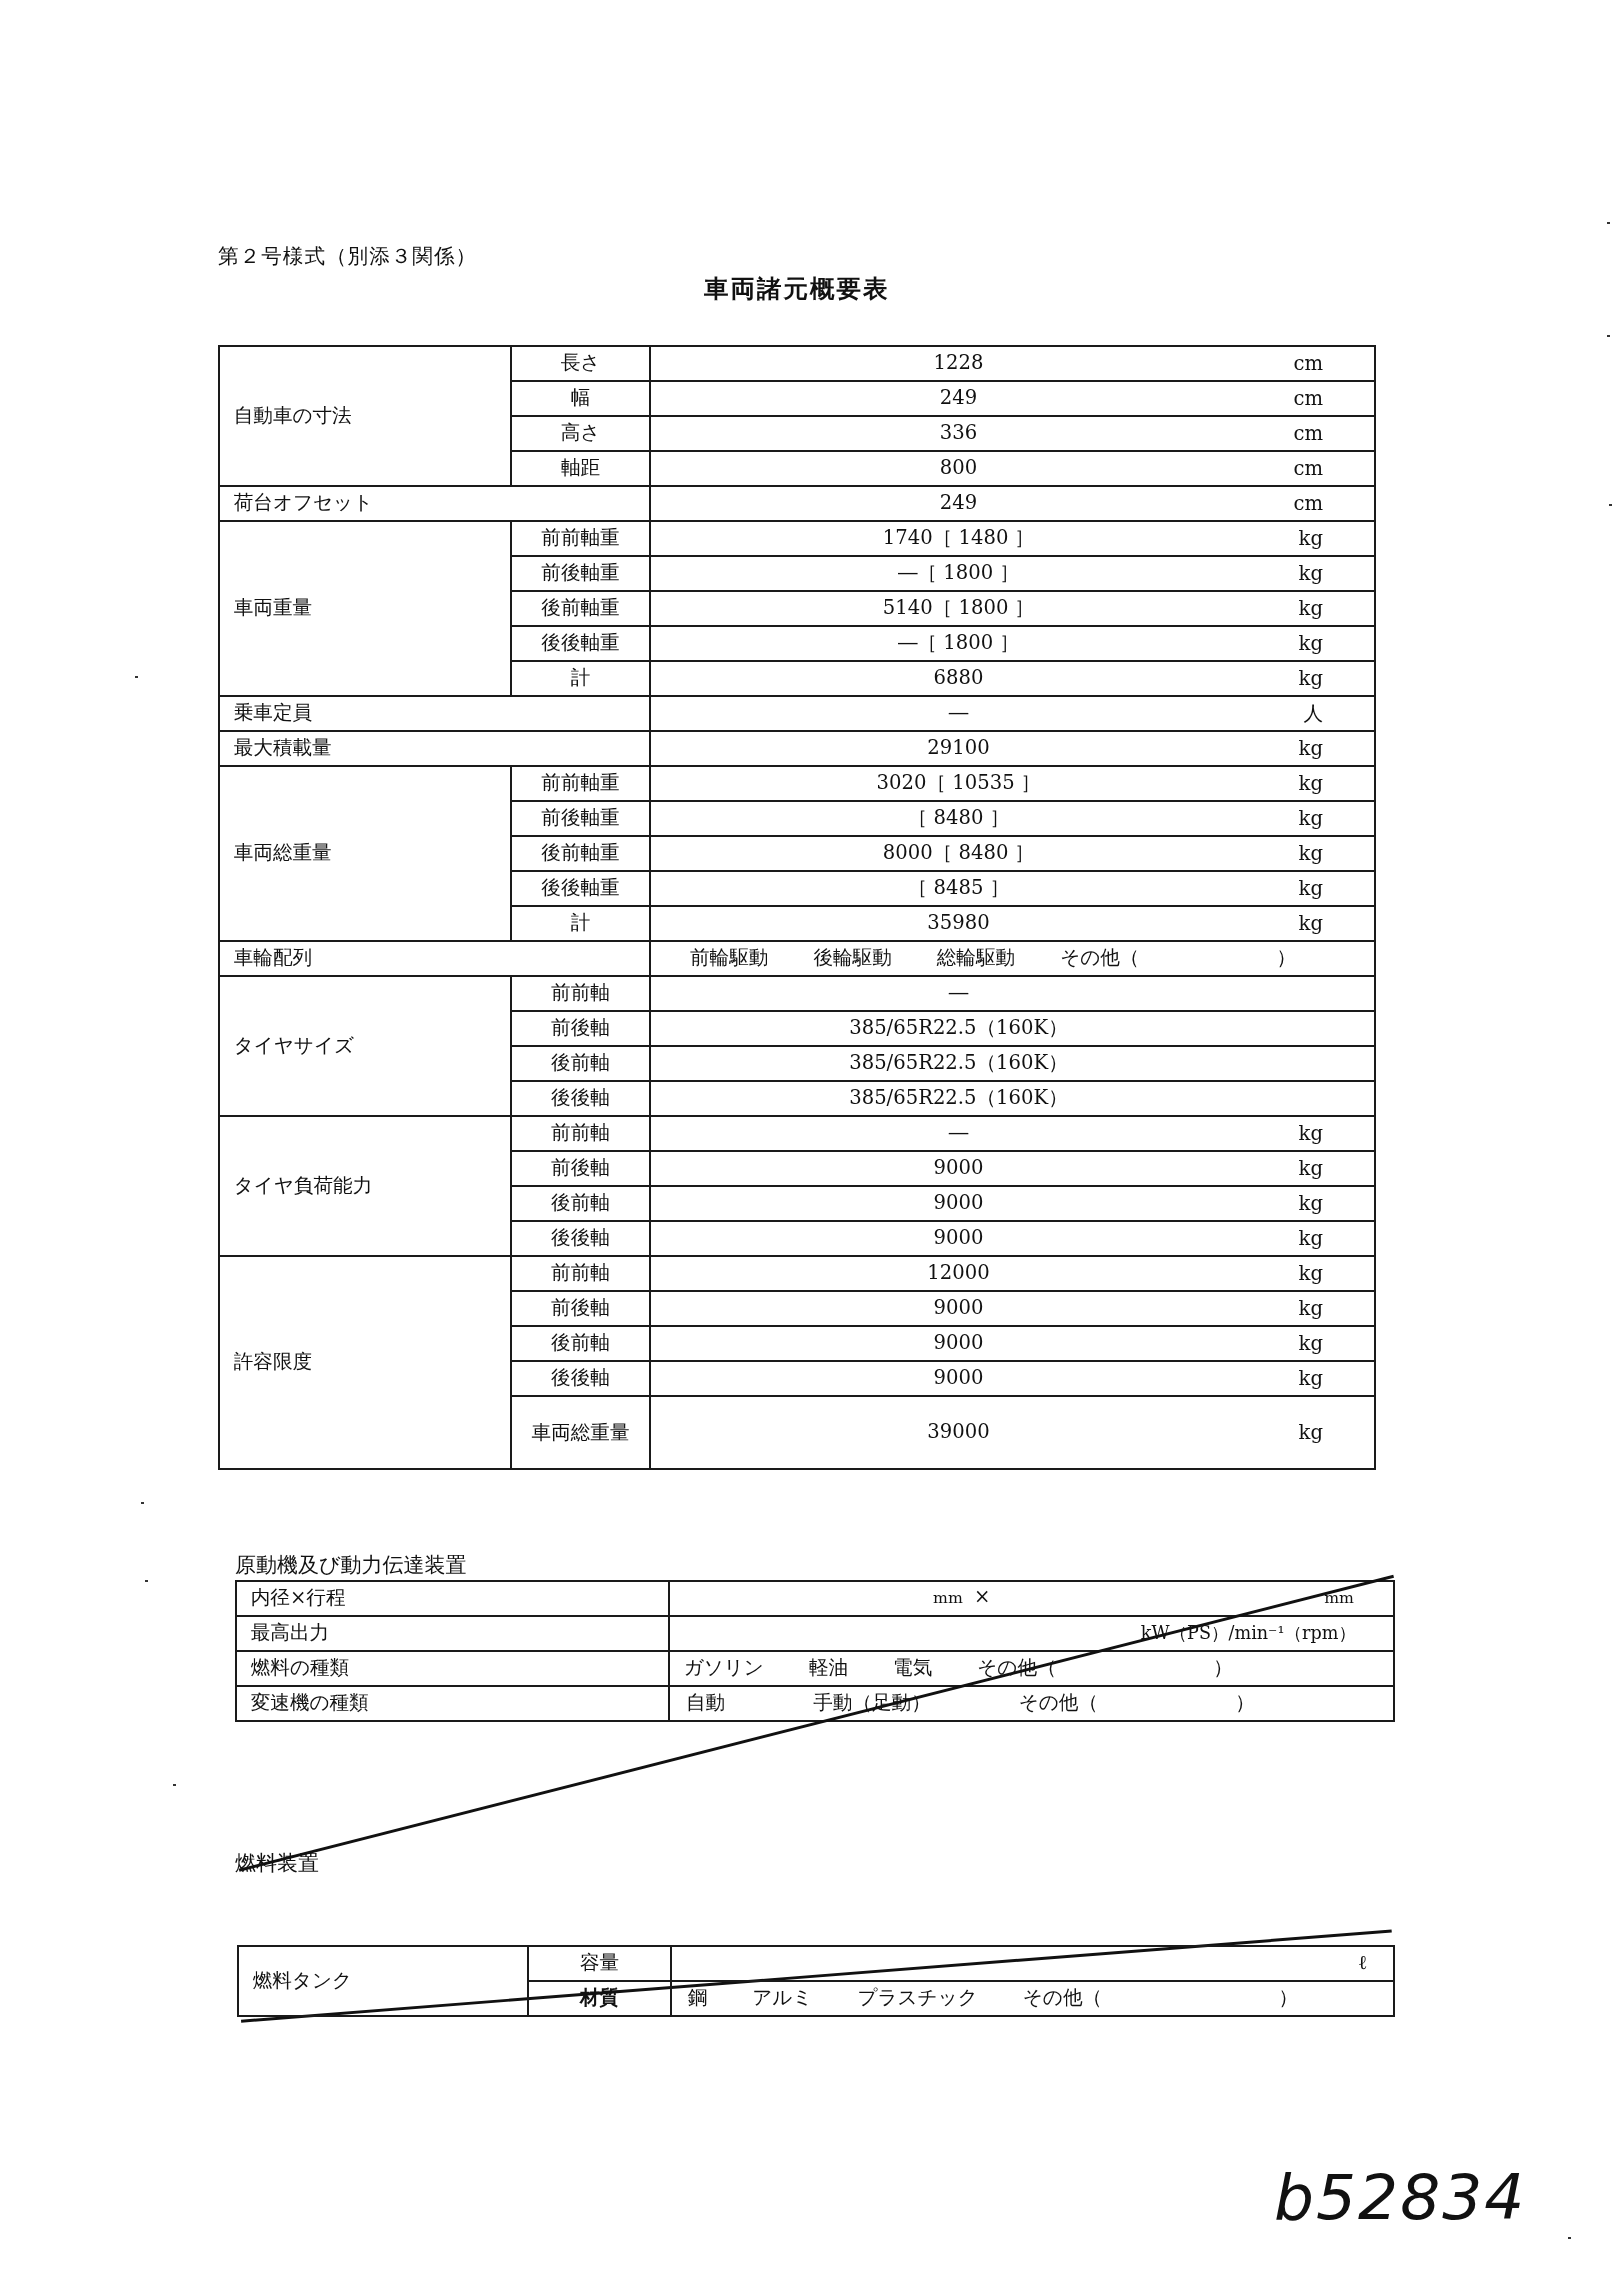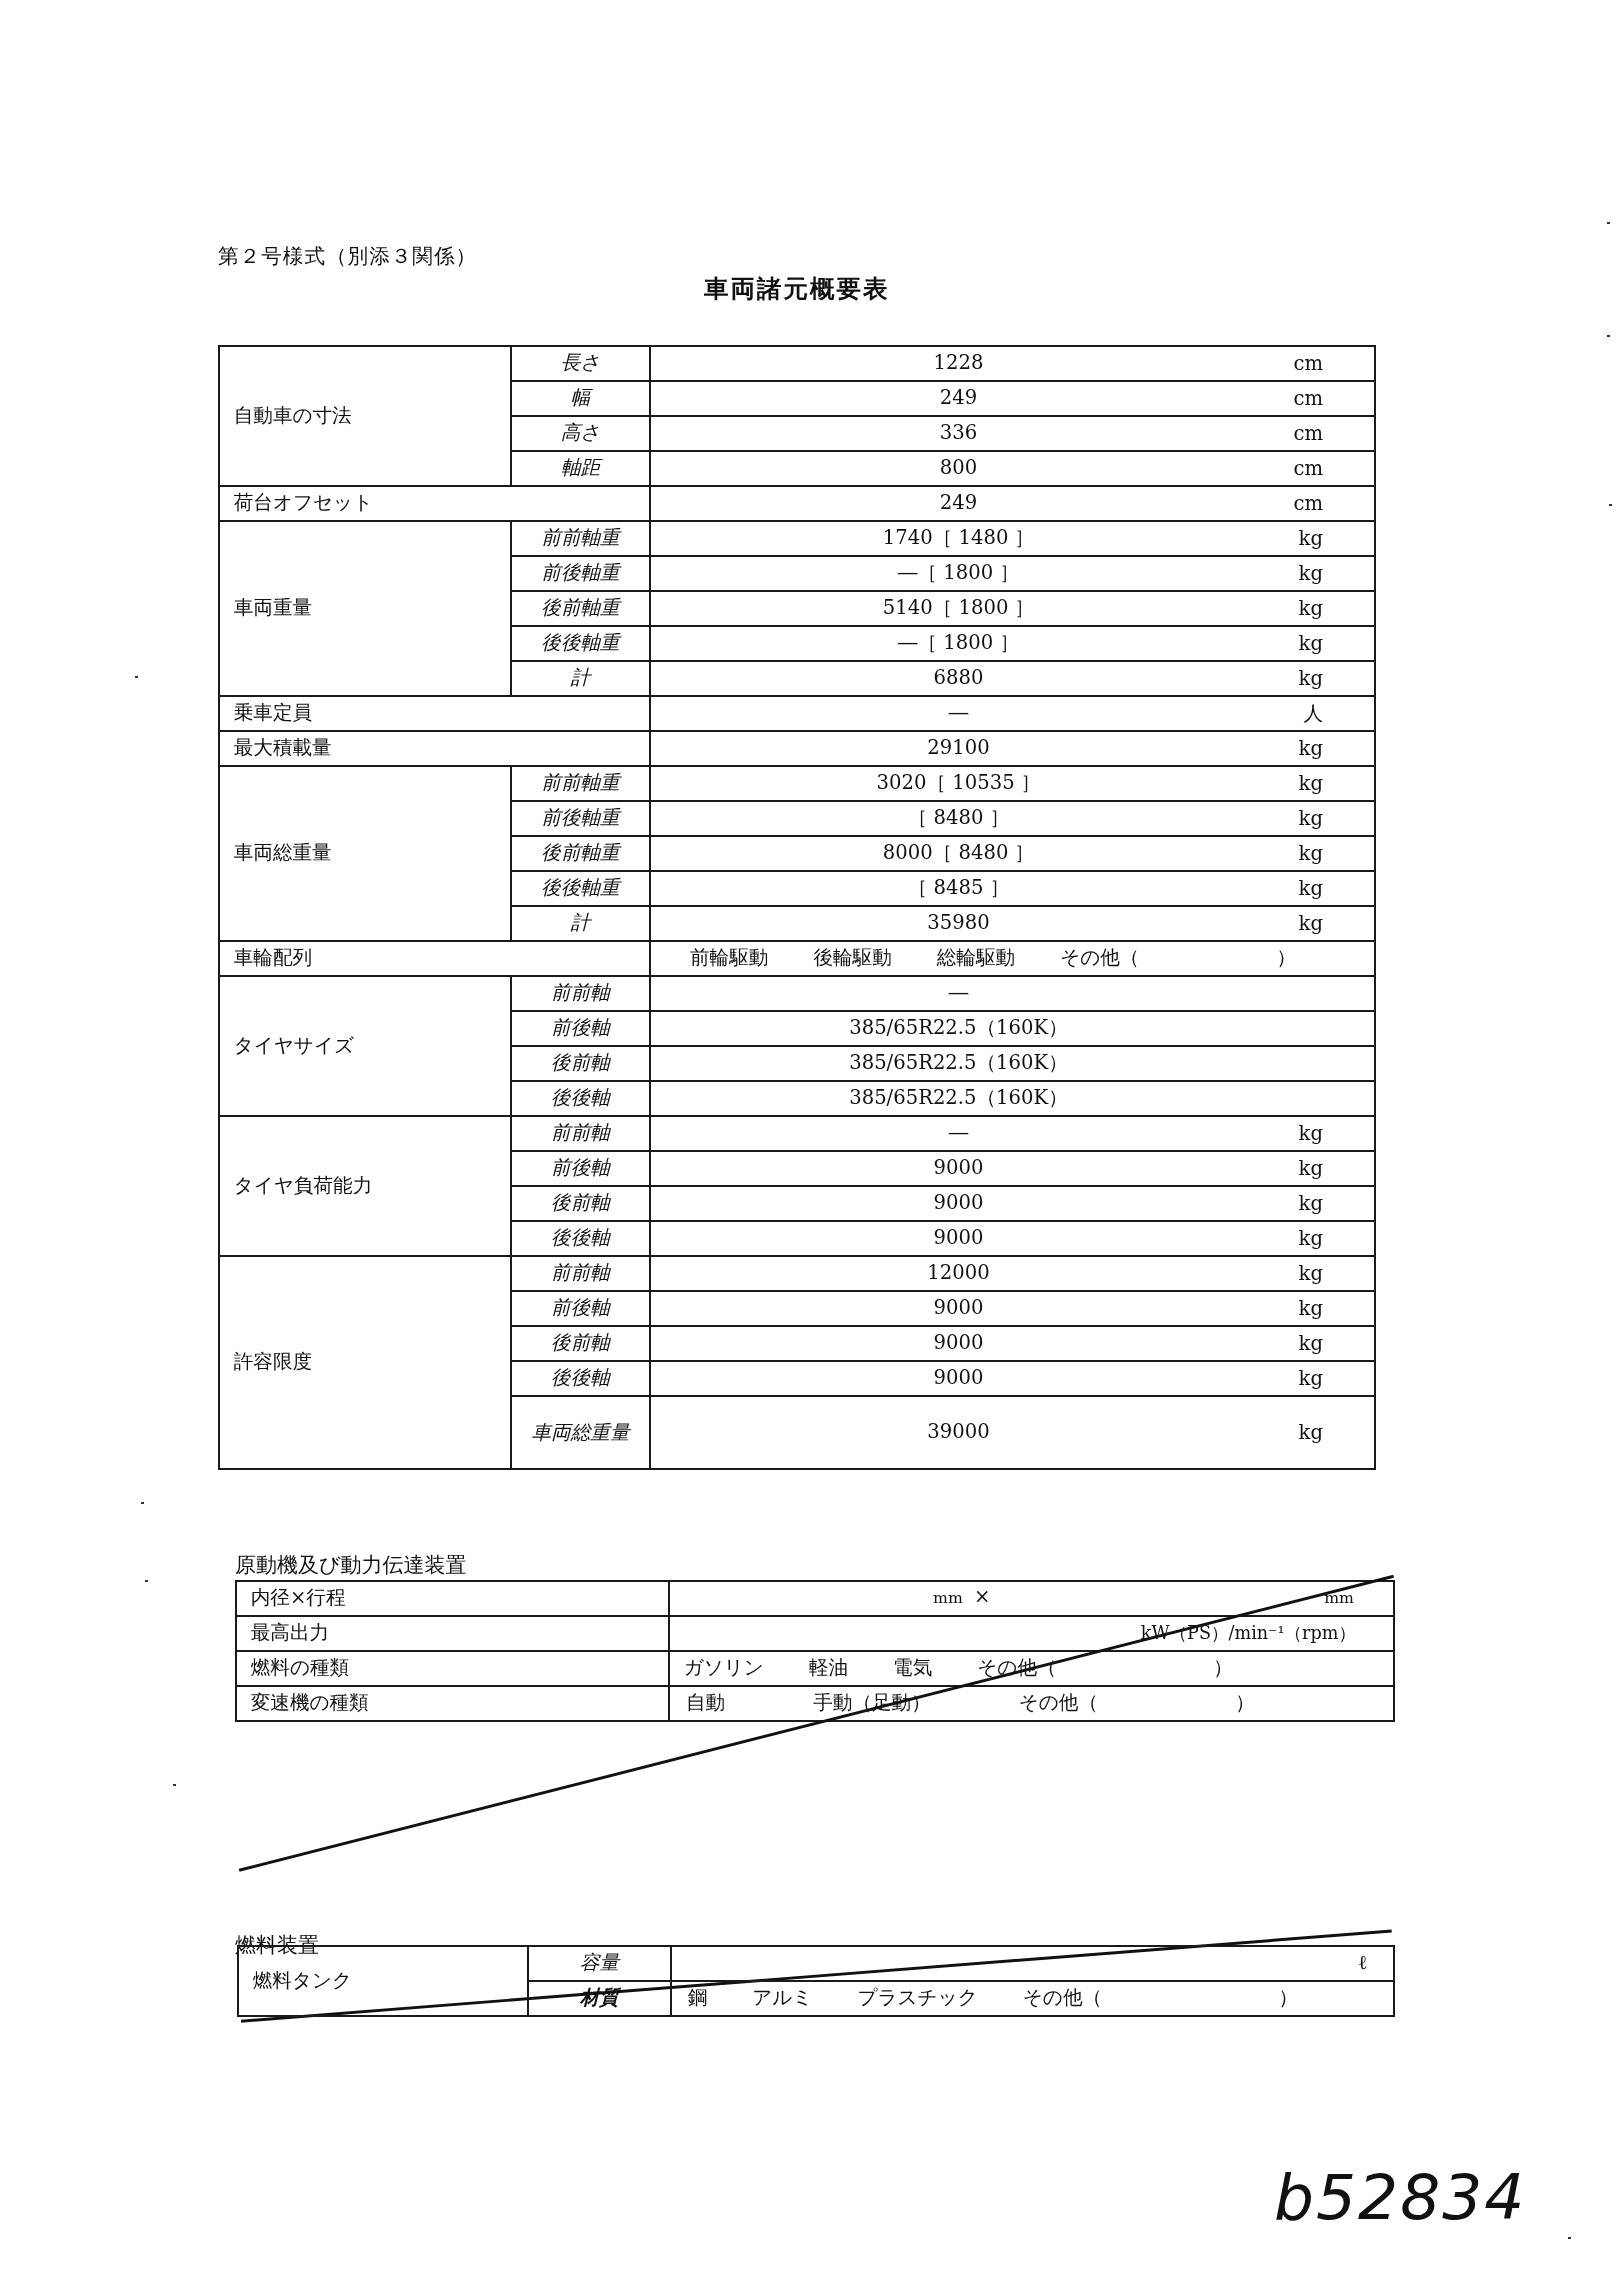--- a/index.html
+++ b/index.html
@@ -13,7 +13,7 @@
   table.spec td { border:2px solid #1a1a1a; font-size:19.6px; padding:0 7.8px; height:33px;
                   line-height:1.15; vertical-align:middle; white-space:nowrap; }
   .c-group { text-align:left; padding-left:13.7px !important; }
-  .c-sub { text-align:center;font-style:italic; }
+  .c-sub { text-align:center; }
   .c-val { position:relative; }
   .c-val .v { display:block; text-align:center; padding-right:108px; }
   .c-val .u { position:absolute; right:51px; top:50%; transform:translateY(-50%); }

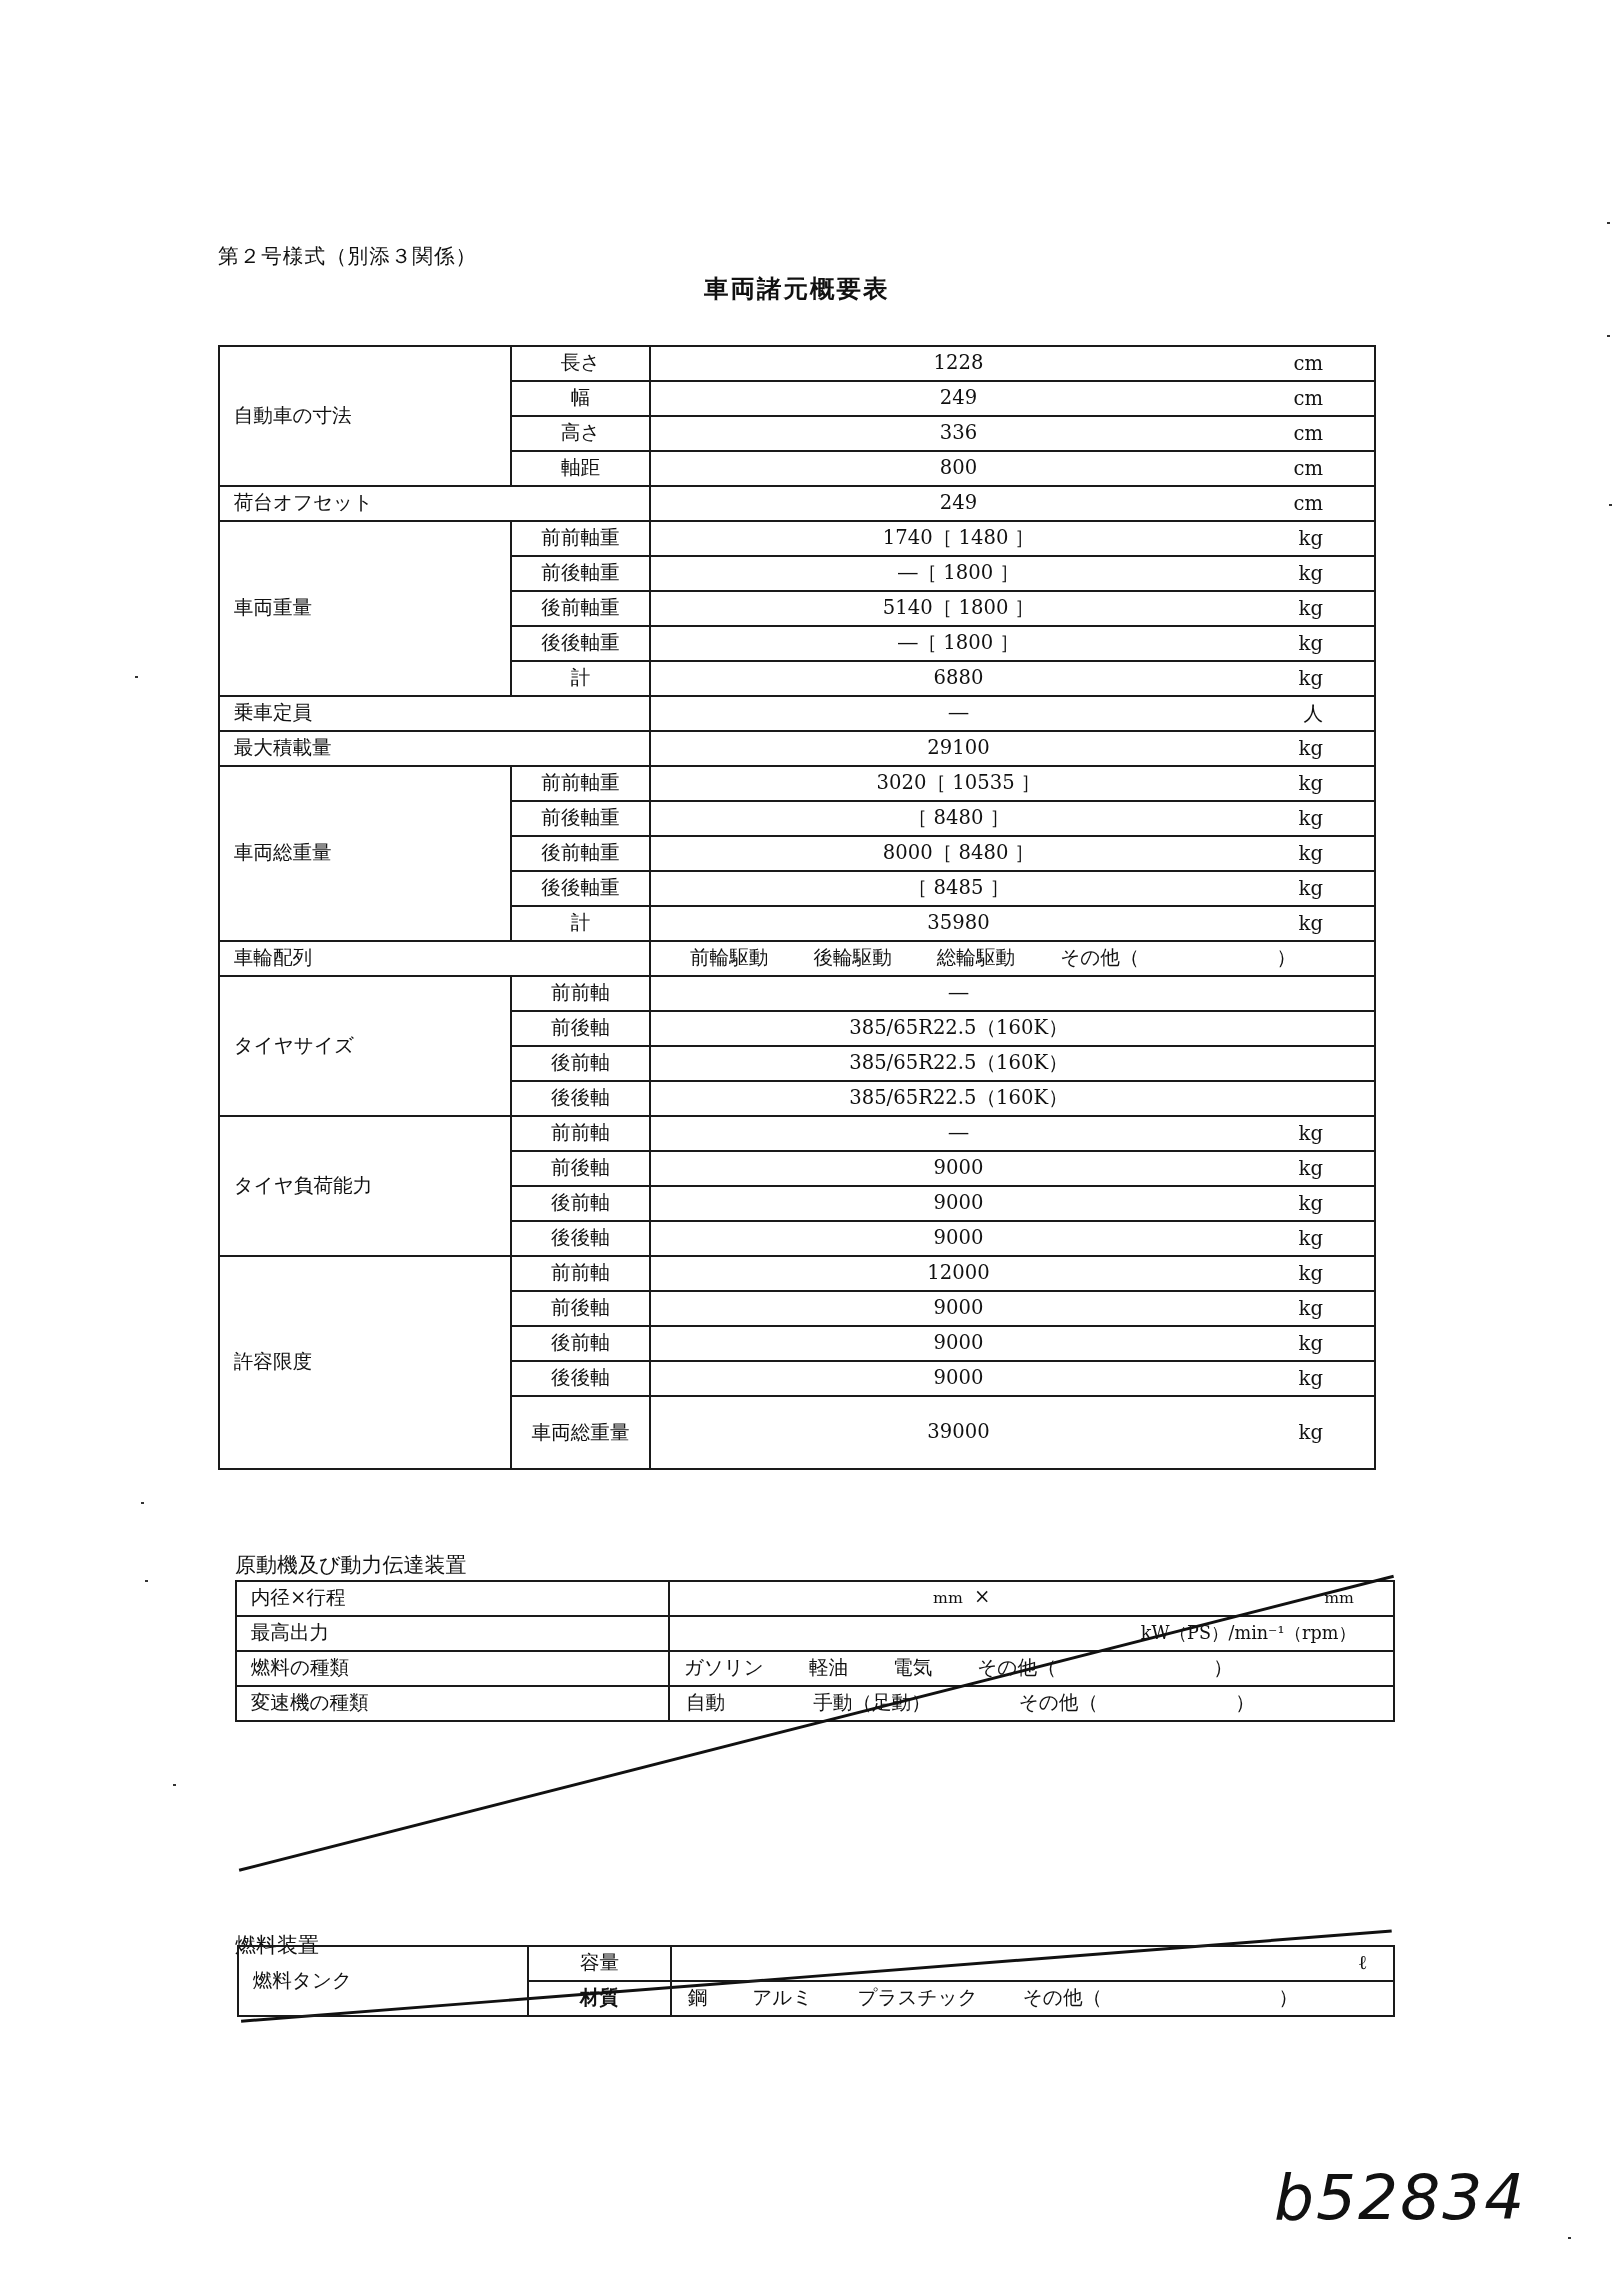--- a/index.html
+++ b/index.html
@@ -308,7 +308,7 @@
   <line x1="246" y1="2062" x2="1420" y2="1970" stroke="#111" stroke-width="3"></line>
 </svg>
 
-<div class="abs section-label" style="left:235px; top:1931px;">燃料装置</div>
+<div class="abs section-label" style="left:235px; top:1849px;">燃料装置</div>
 
 <table class="spec" style="left:237px; top:1945px; width:1157px;">
   <colgroup>

